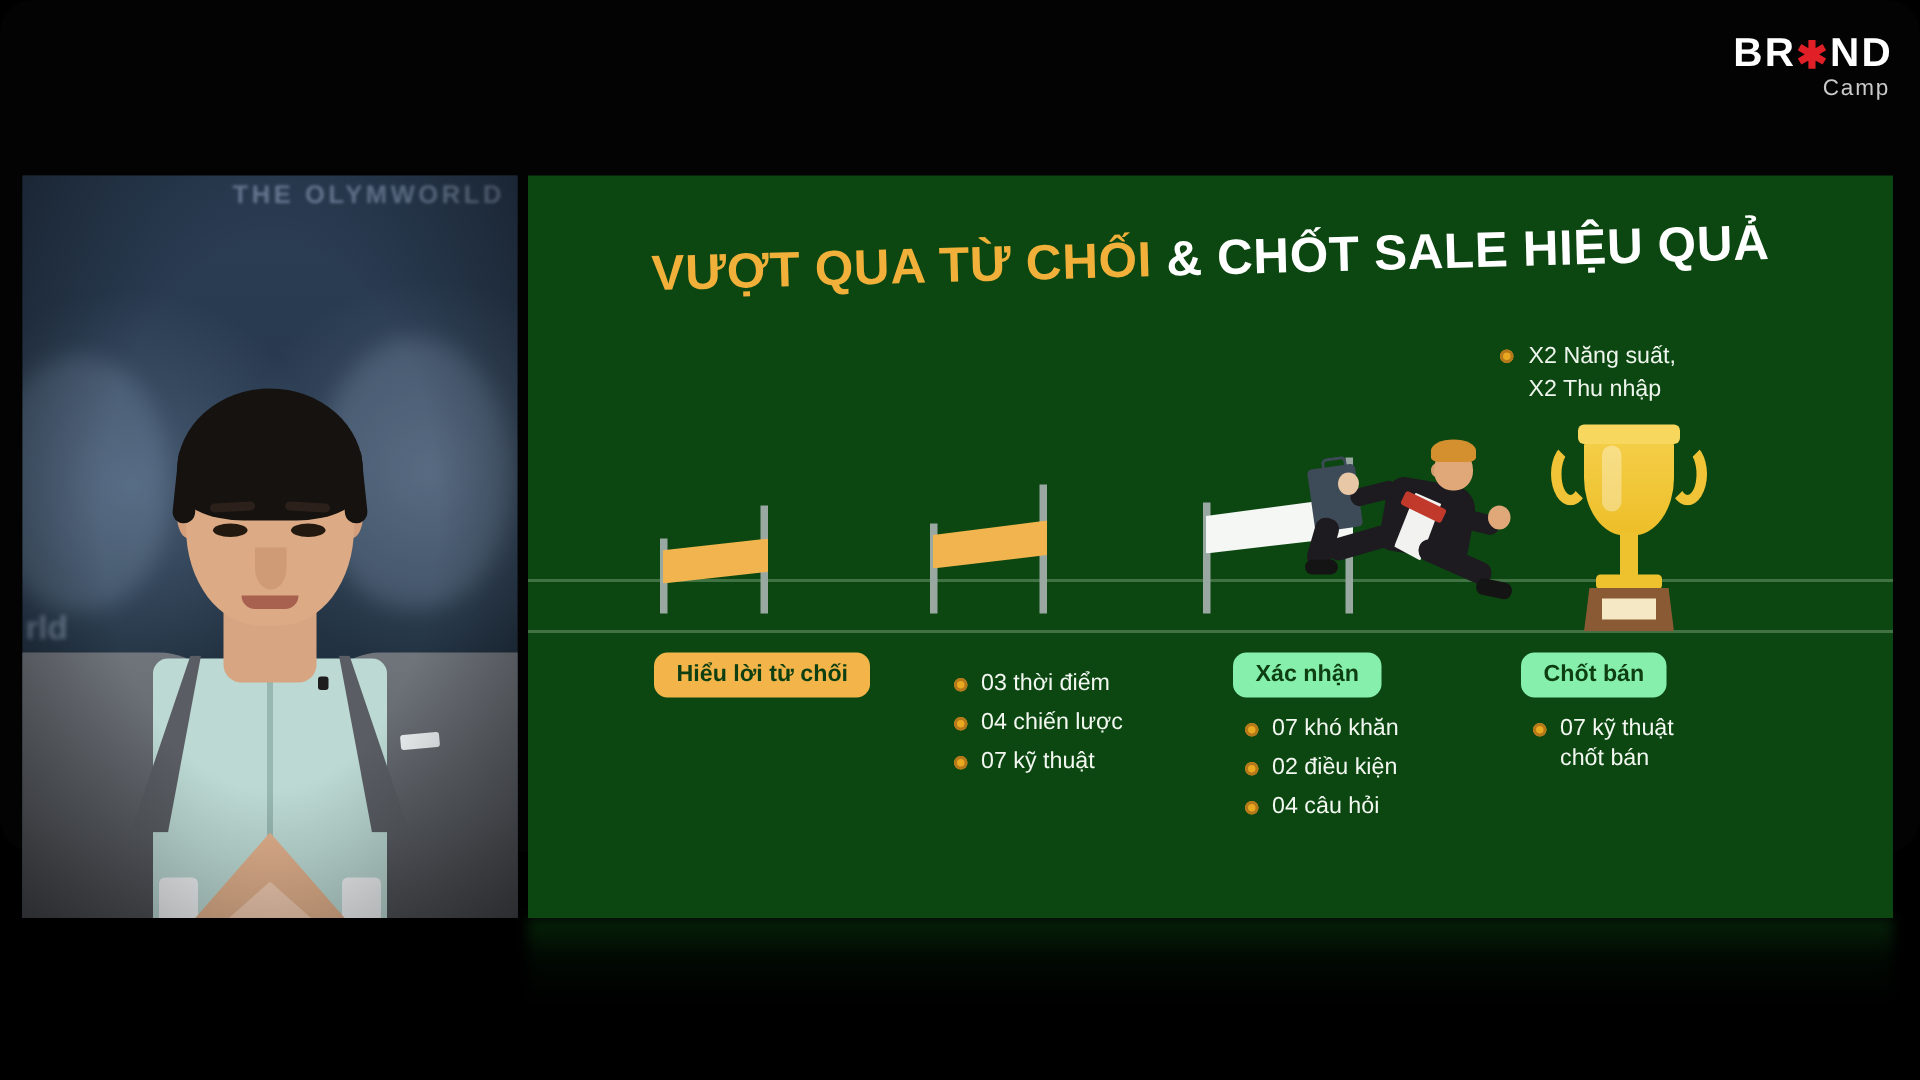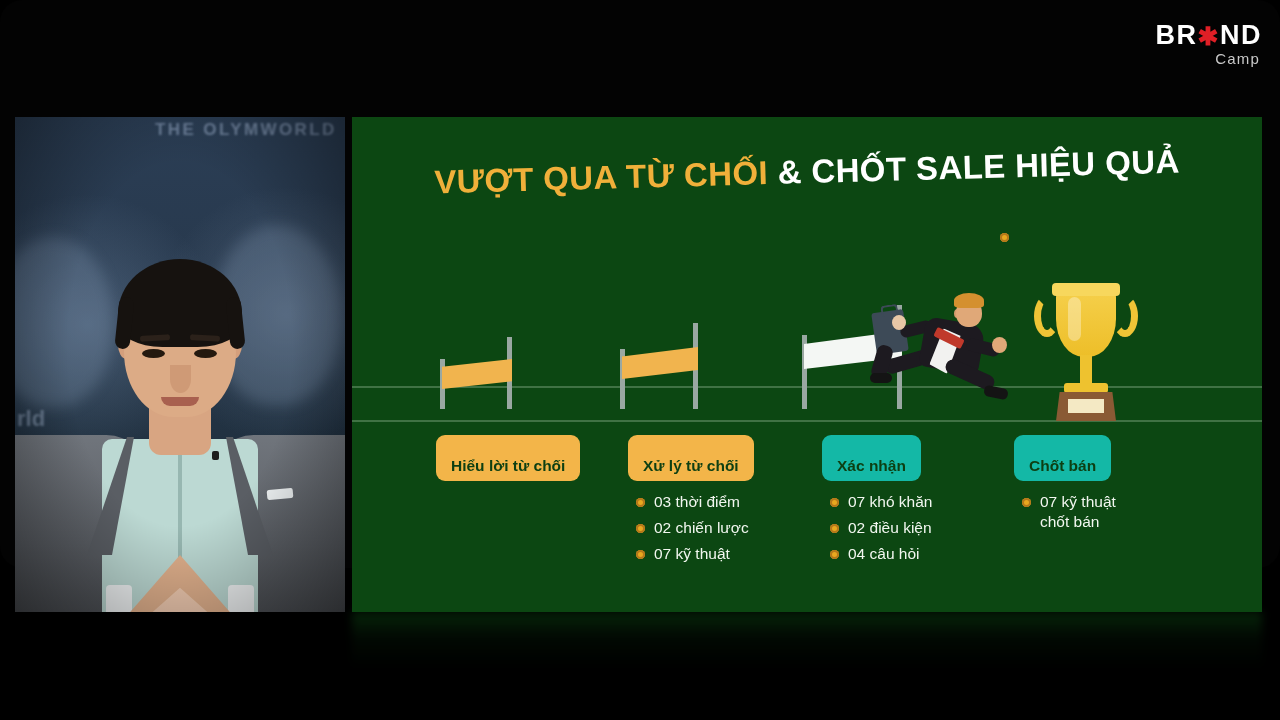--- a/index.html
+++ b/index.html
@@ -427,6 +427,8 @@
 
     <div class="callout">
       <span class="bullet-dot"></span>
+      <span class="callout-text">X2 Năng suất,
+X2 Thu nhập</span>
     </div>
 
     <div class="track-line track-1"></div>

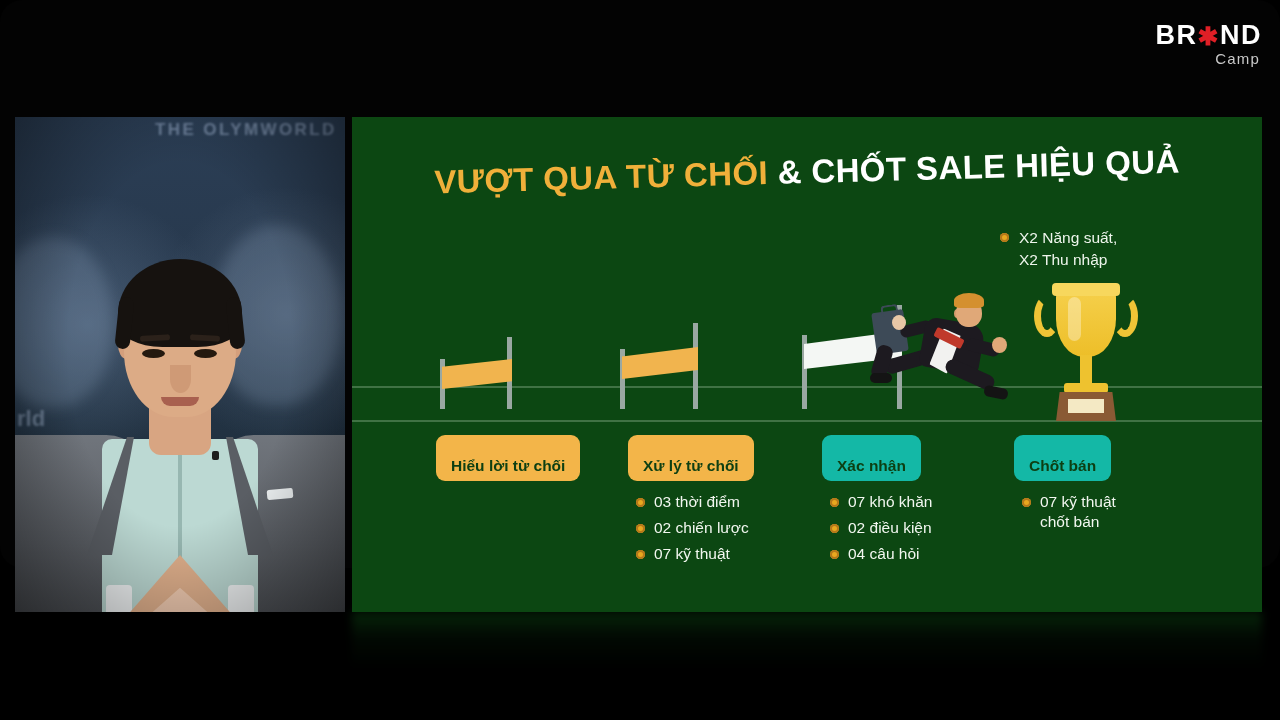--- a/index.html
+++ b/index.html
@@ -350,7 +350,7 @@
 
   .card-pill {
     display: inline-block;
-    padding: 22px 15px 7px;
+    padding: 6px 15px 7px;
     border-radius: 9px;
     font-size: 15.5px;
     font-weight: 700;

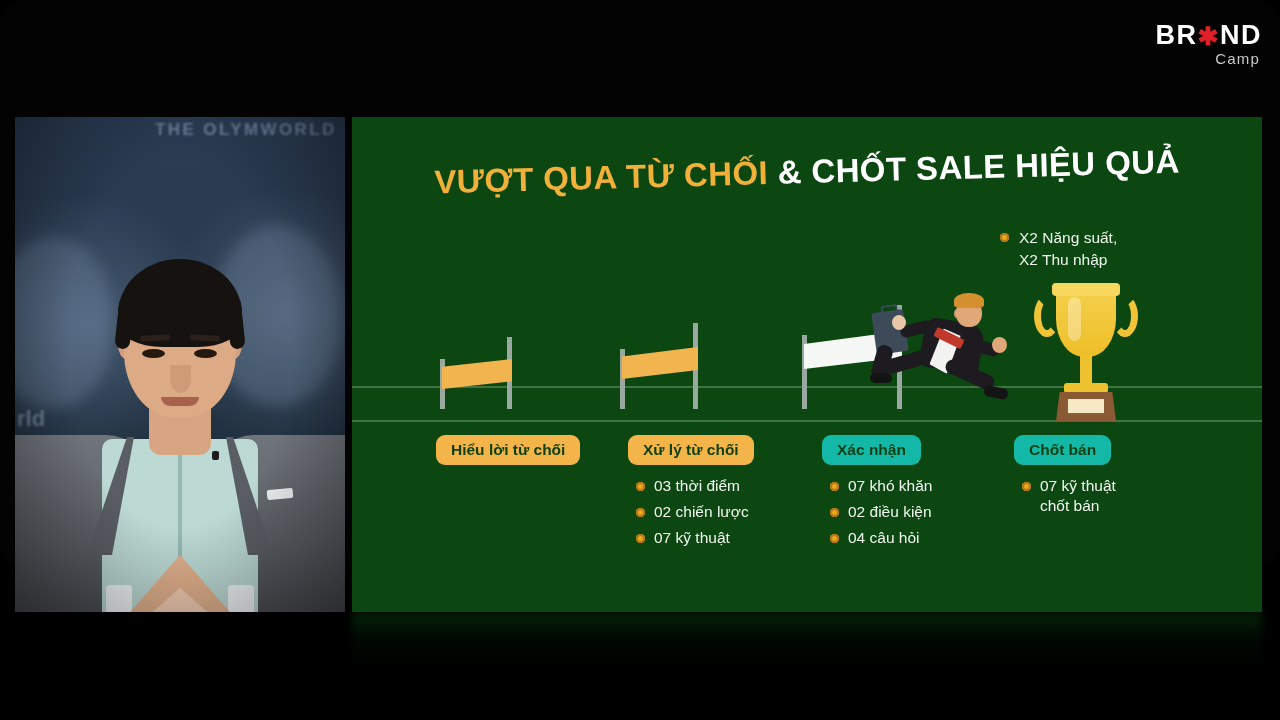--- a/index.html
+++ b/index.html
@@ -488,7 +488,6 @@
       </div>
 
       <div class="card card-2">
-        <div class="card-pill pill-amber">Xử lý từ chối</div>
         <ul class="card-list">
           <li>
             <span class="bullet-dot"></span>

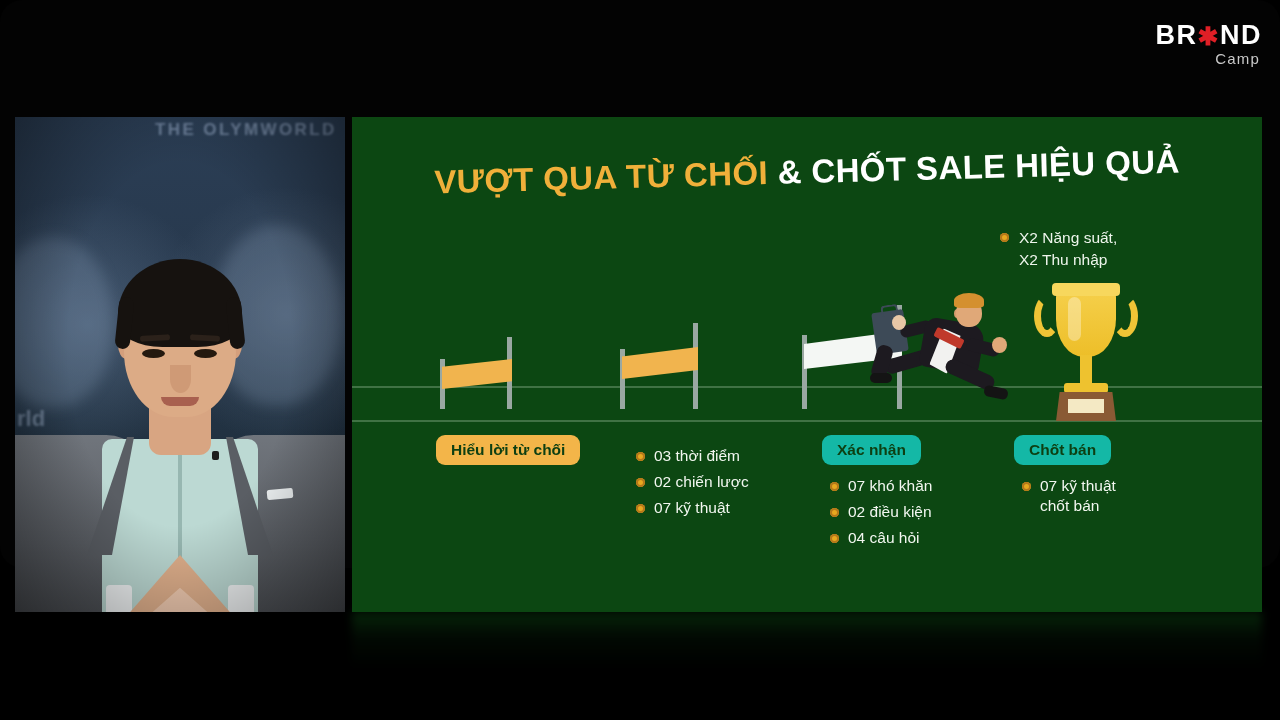--- a/index.html
+++ b/index.html
@@ -359,7 +359,7 @@
     line-height: 1.1;
   }
   .pill-amber { background: #f3b549; }
-  .pill-white { background: #14b8a6; }
+  .pill-white { background: #86efac; }
 
   .card-list { margin-top: 11px; padding-left: 8px; list-style: none; }
   .card-list li {

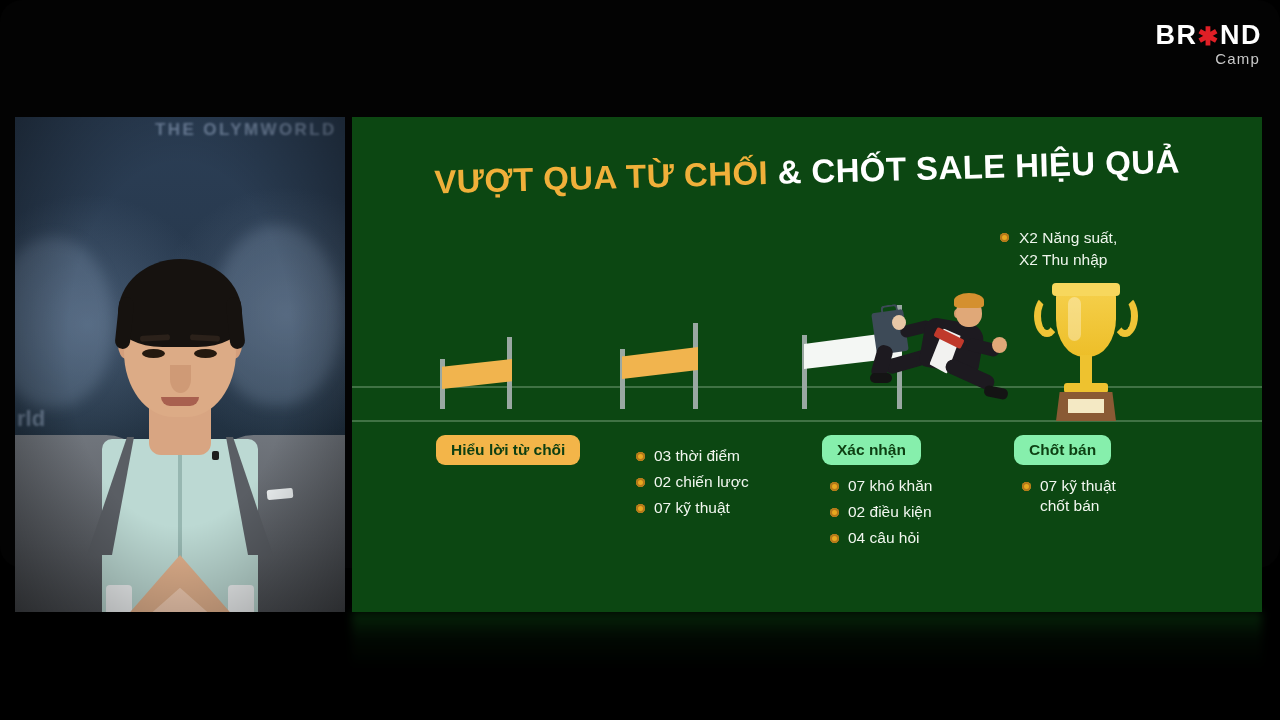--- a/index.html
+++ b/index.html
@@ -495,7 +495,7 @@
           </li>
           <li>
             <span class="bullet-dot"></span>
-            <span class="li-text">02 chiến lược</span>
+            <span class="li-text">04 chiến lược</span>
           </li>
           <li>
             <span class="bullet-dot"></span>

